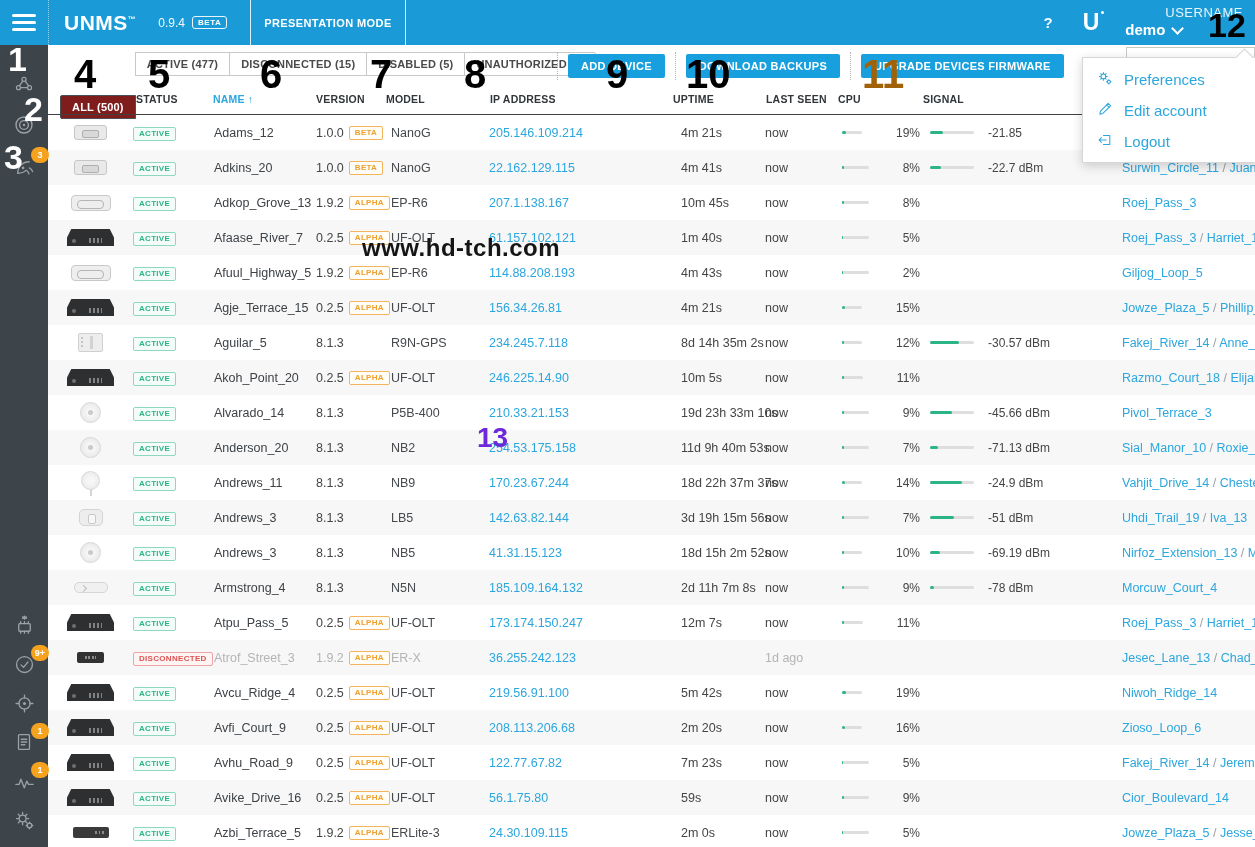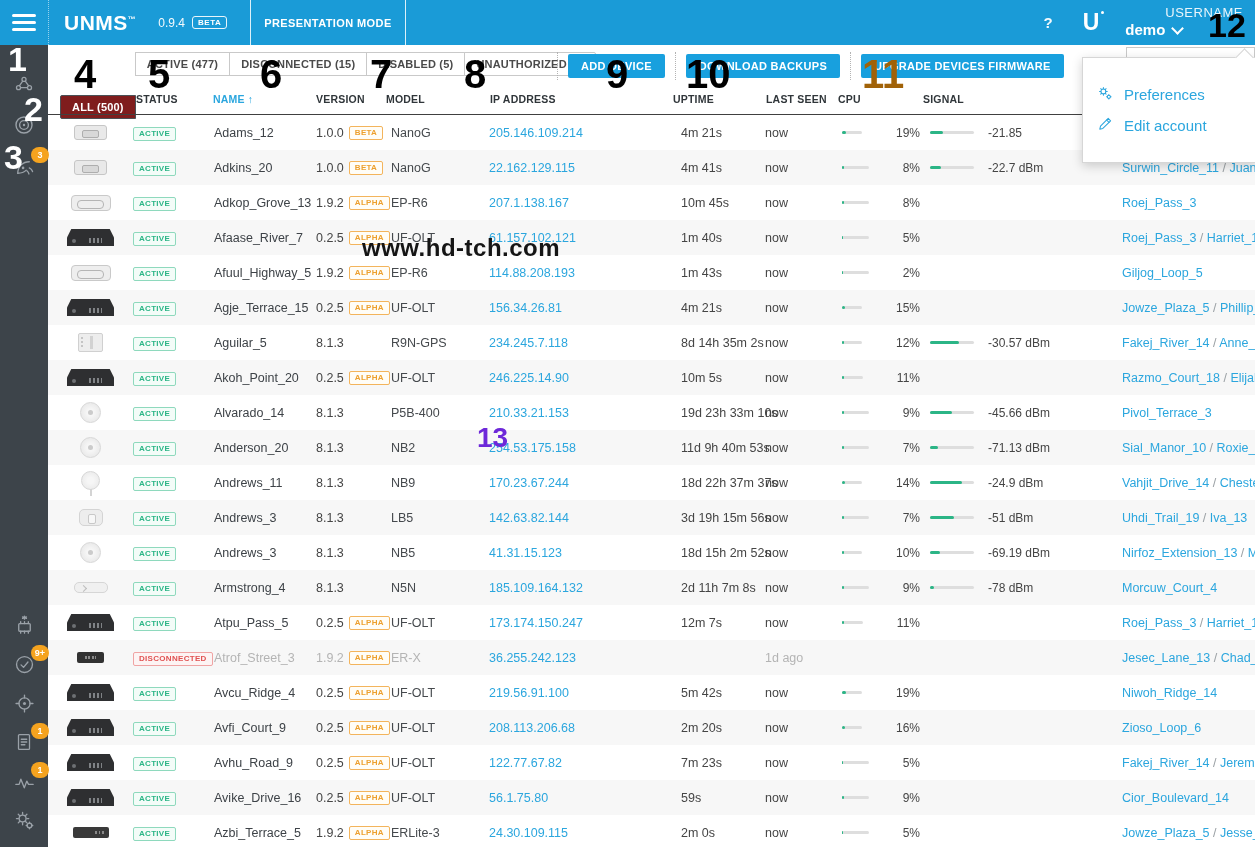--- a/index.html
+++ b/index.html
@@ -800,6 +800,13 @@
         </svg></span>
       <span>Edit account</span>
     </div>
+    <div class="menu-item">
+      <span><svg width="16" height="16" viewBox="0 0 20 20">
+          <path d="M8 4.5h8v11H8"></path>
+          <path d="M11.5 10H2.5M5.5 7l-3 3 3 3"></path>
+        </svg></span>
+      <span>Logout</span>
+    </div>
   </div>
 
 <div class="watermark">www.hd-tch.com</div>

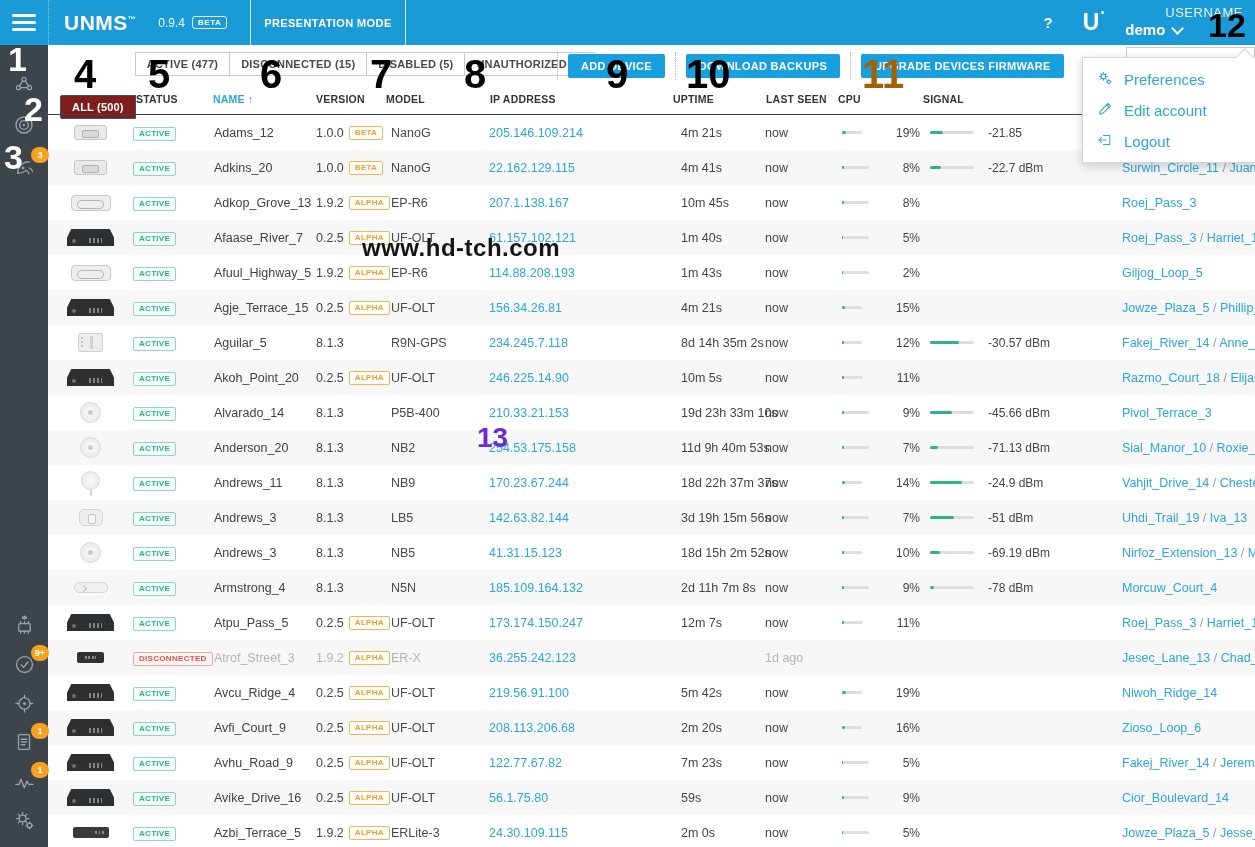--- a/index.html
+++ b/index.html
@@ -378,7 +378,7 @@
         </div>
         <div class="cell c-model">EP-R6</div>
         <div class="cell c-ip"><a class="lnk">114.88.208.193</a></div>
-        <div class="cell c-uptime">1m 43s</div>
+        <div class="cell c-uptime">4m 43s</div>
         <div class="cell c-seen">now</div>
         <div class="cell c-cpu">
           <span class="bar bar-cpu">

